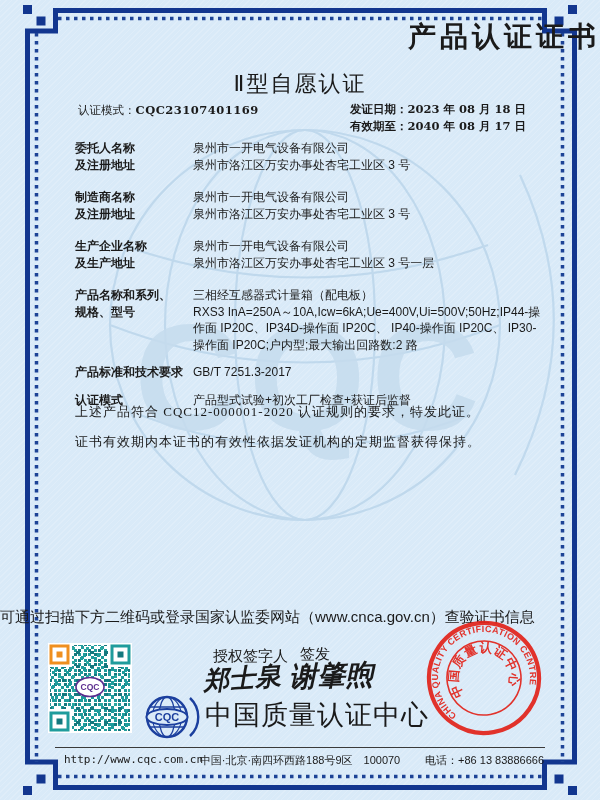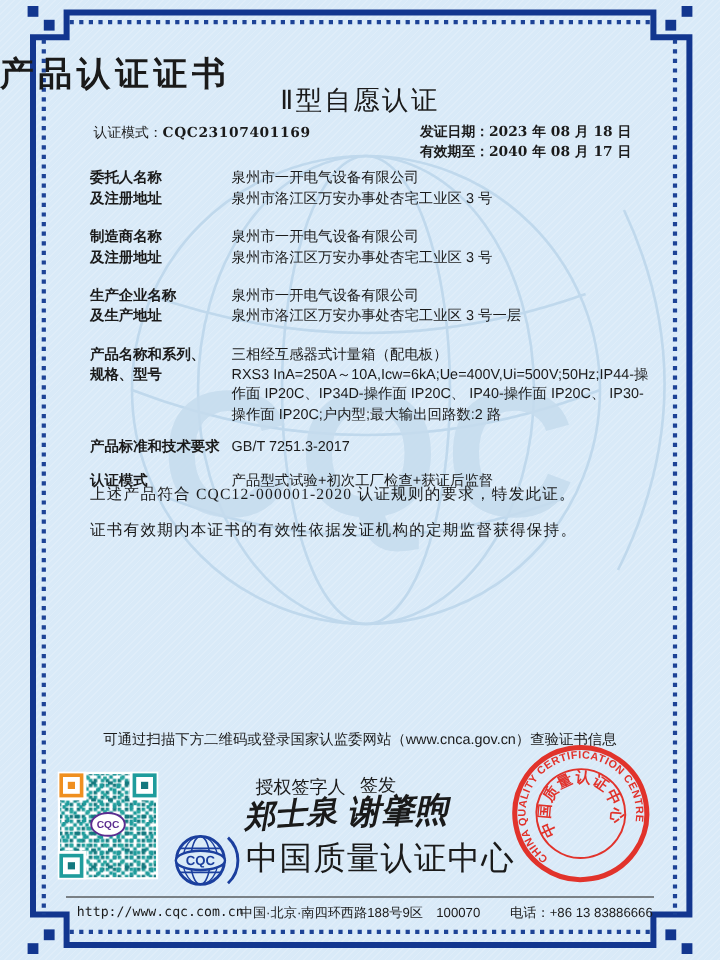--- a/index.html
+++ b/index.html
@@ -13,7 +13,7 @@
     background:repeating-linear-gradient(135deg, rgba(255,255,255,.16) 0 1px, transparent 1px 4px);
   }
   .abs { position:absolute; }
-  .title { top:43px; left:0; right:0; text-align:left; font-size:28px; font-weight:bold; letter-spacing:4px; }
+  .title { top:18px; left:0; right:0; text-align:right; font-size:28px; font-weight:bold; letter-spacing:4px; }
   .subtitle { top:69px; left:0; right:0; text-align:center; font-size:22px; letter-spacing:2px; font-family:"Liberation Serif", serif; }
   .certno { top:103px; left:78px; font-size:11.5px; font-family:"DejaVu Serif", serif; }
   .certno b { letter-spacing:.5px;text-align:right; }

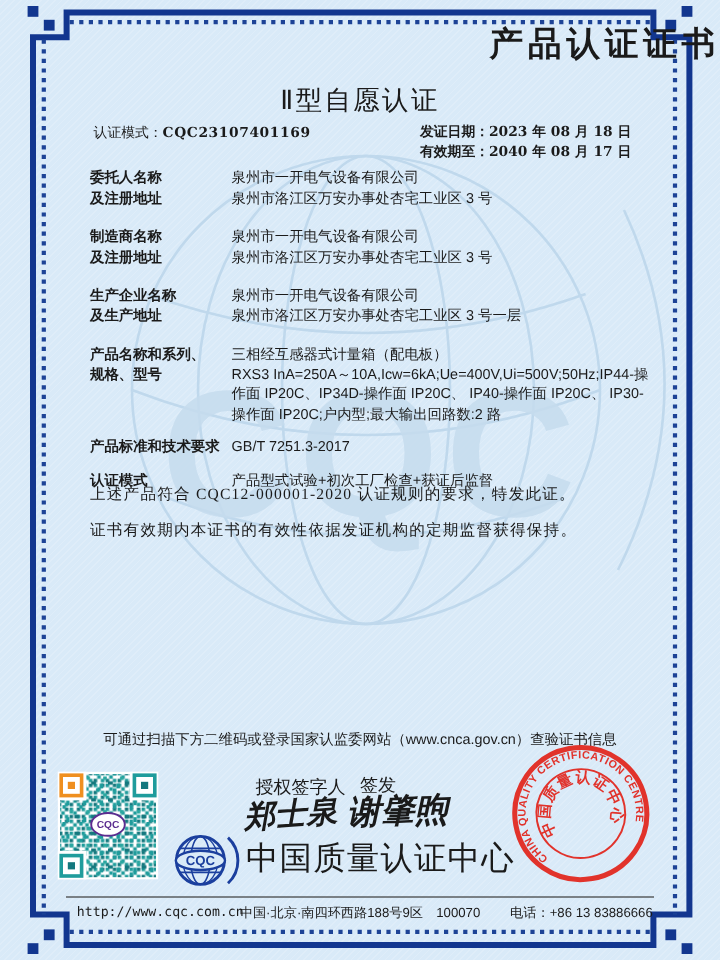--- a/index.html
+++ b/index.html
@@ -26,7 +26,7 @@
   .notes { top:403px; left:75px; width:460px; font-size:13px; letter-spacing:1px;
            font-family:Liberation Serif, serif; }
   .notes div { margin-bottom:12px; }
-  .verify { top:608px; left:0; right:0; text-align:center; font-size:12px; }
+  .verify { top:608px; left:0; right:0; text-align:left; font-size:15px; }
   .sig-label { font-size:15px; }
   .sig-name { font-family:"DejaVu Serif", serif; font-style:italic; font-weight:bold; white-space:nowrap; }
   .logo-name { top:697px; left:205px; font-size:27px; letter-spacing:1px; }

